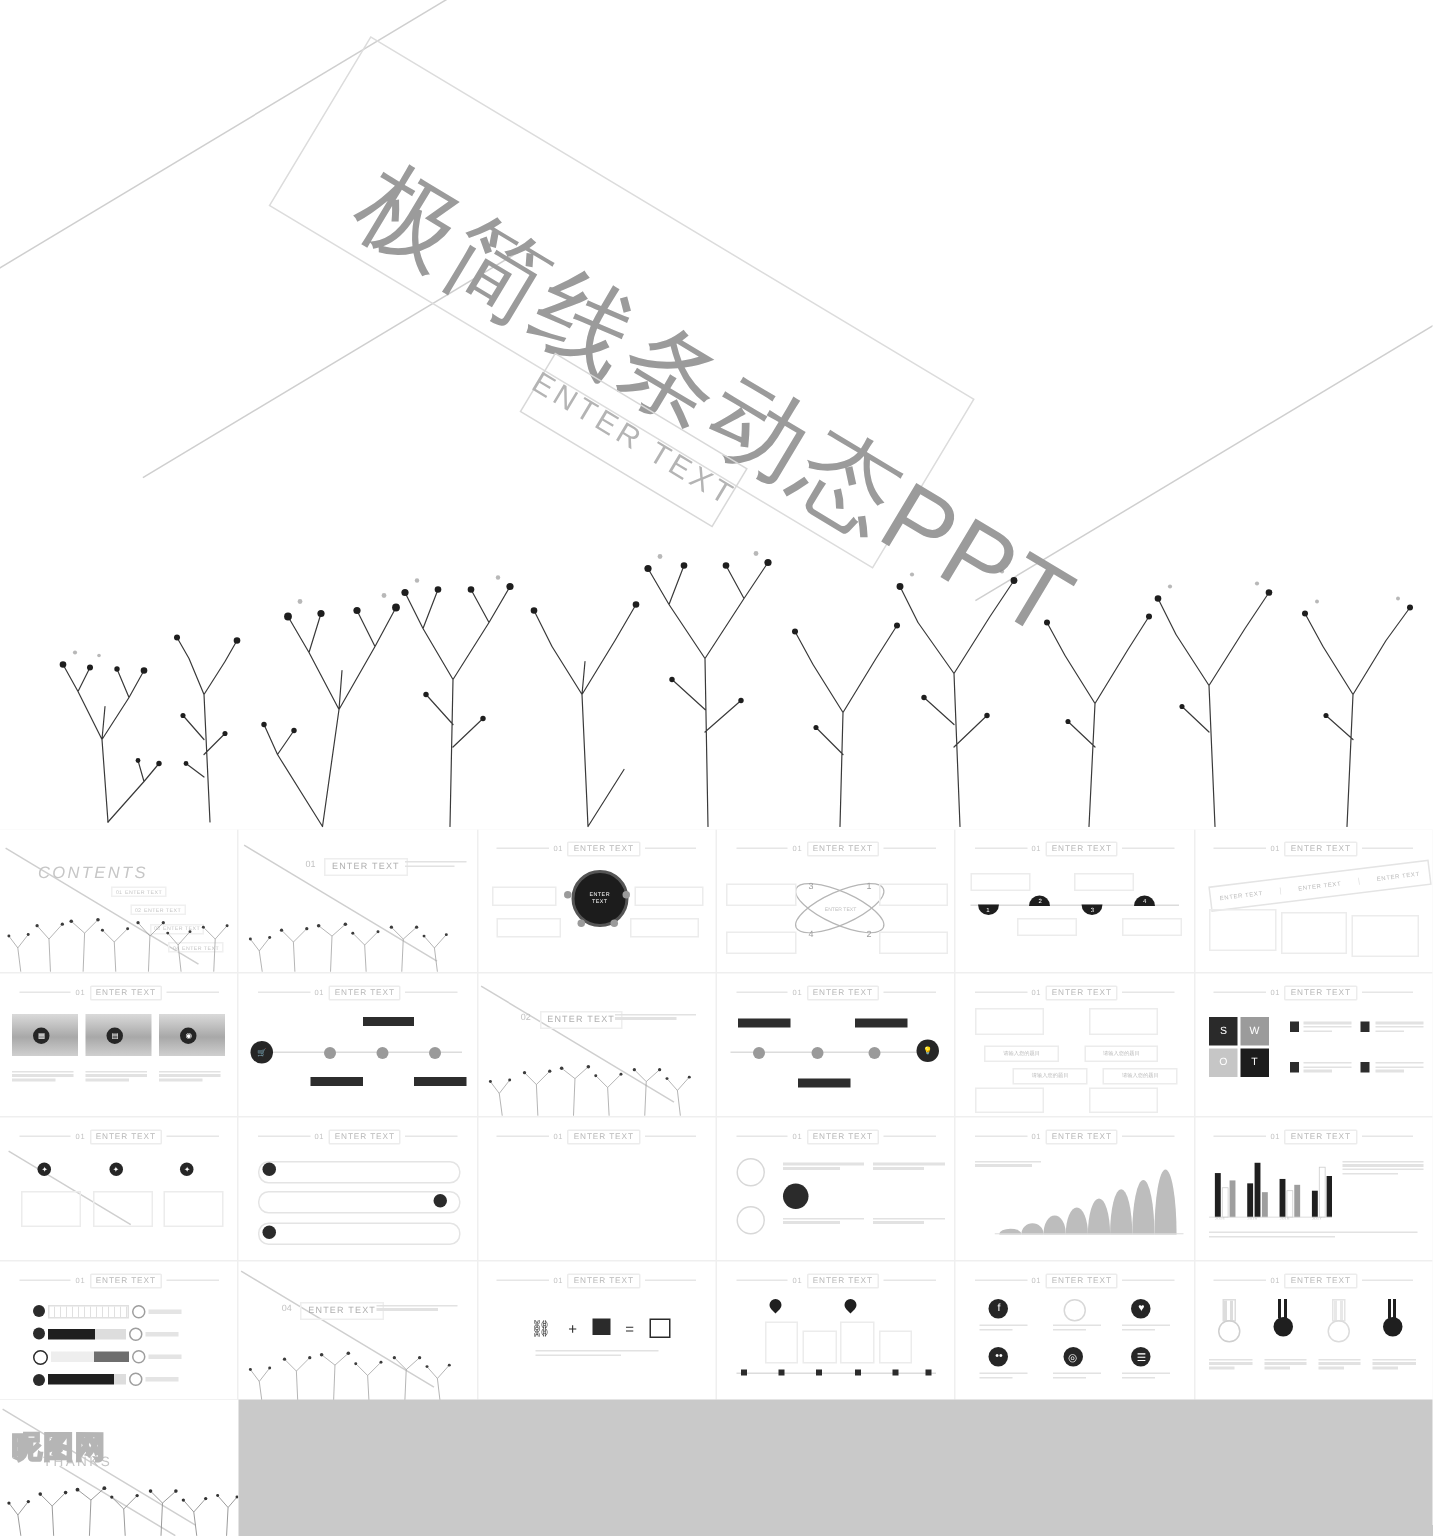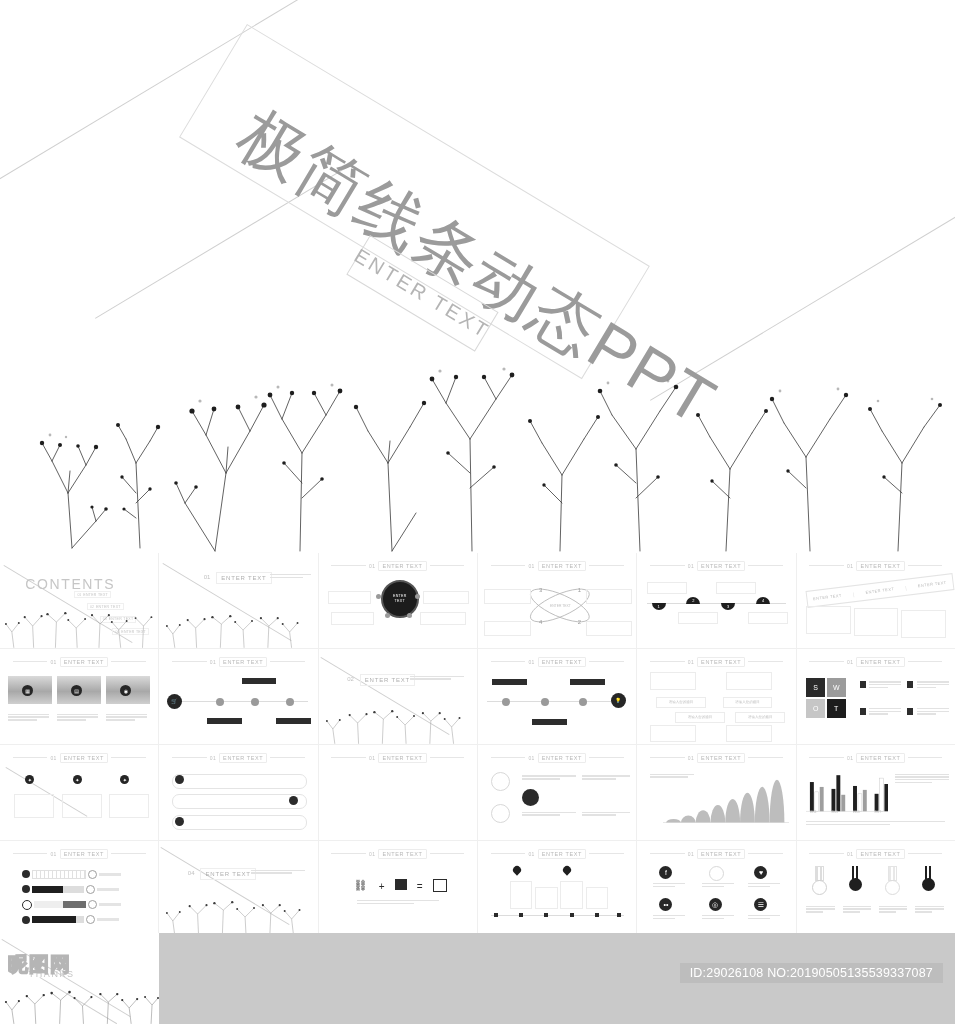--- a/index.html
+++ b/index.html
@@ -47,7 +47,7 @@
   .fake-lines i{display:block;height:1.4px;background:#e2e2e2;margin-bottom:1.4px;}
 
   .contents-word{position:absolute;left:16%;top:24%;color:#c6c6c6;
-                 font-size:14px;letter-spacing:1.6px;}
+                 font-size:11px;letter-spacing:1.6px;font-style:italic;}
   .toc-item{position:absolute;display:flex;align-items:center;gap:2px;
             border:1px solid #f0f0f0;padding:.5px 2px;}
   .toc-item b{color:#c9c9c9;font-size:3.5px;font-weight:400;}

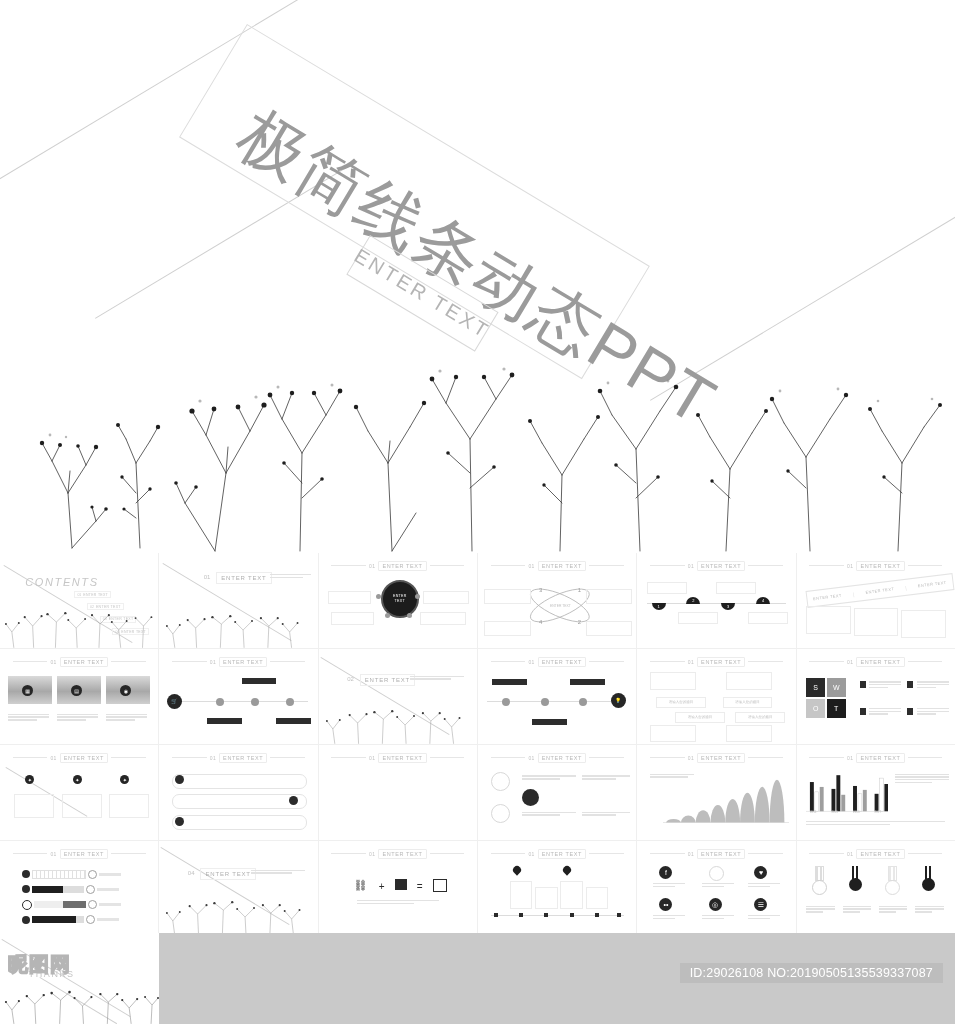--- a/index.html
+++ b/index.html
@@ -927,7 +927,6 @@
     <span class="wm-cn">昵图网</span>
   </div>
 
-  <div class="idbar">ID:29026108 NO:20190505135539337087</div>
 </div>
 
 </body></html>

